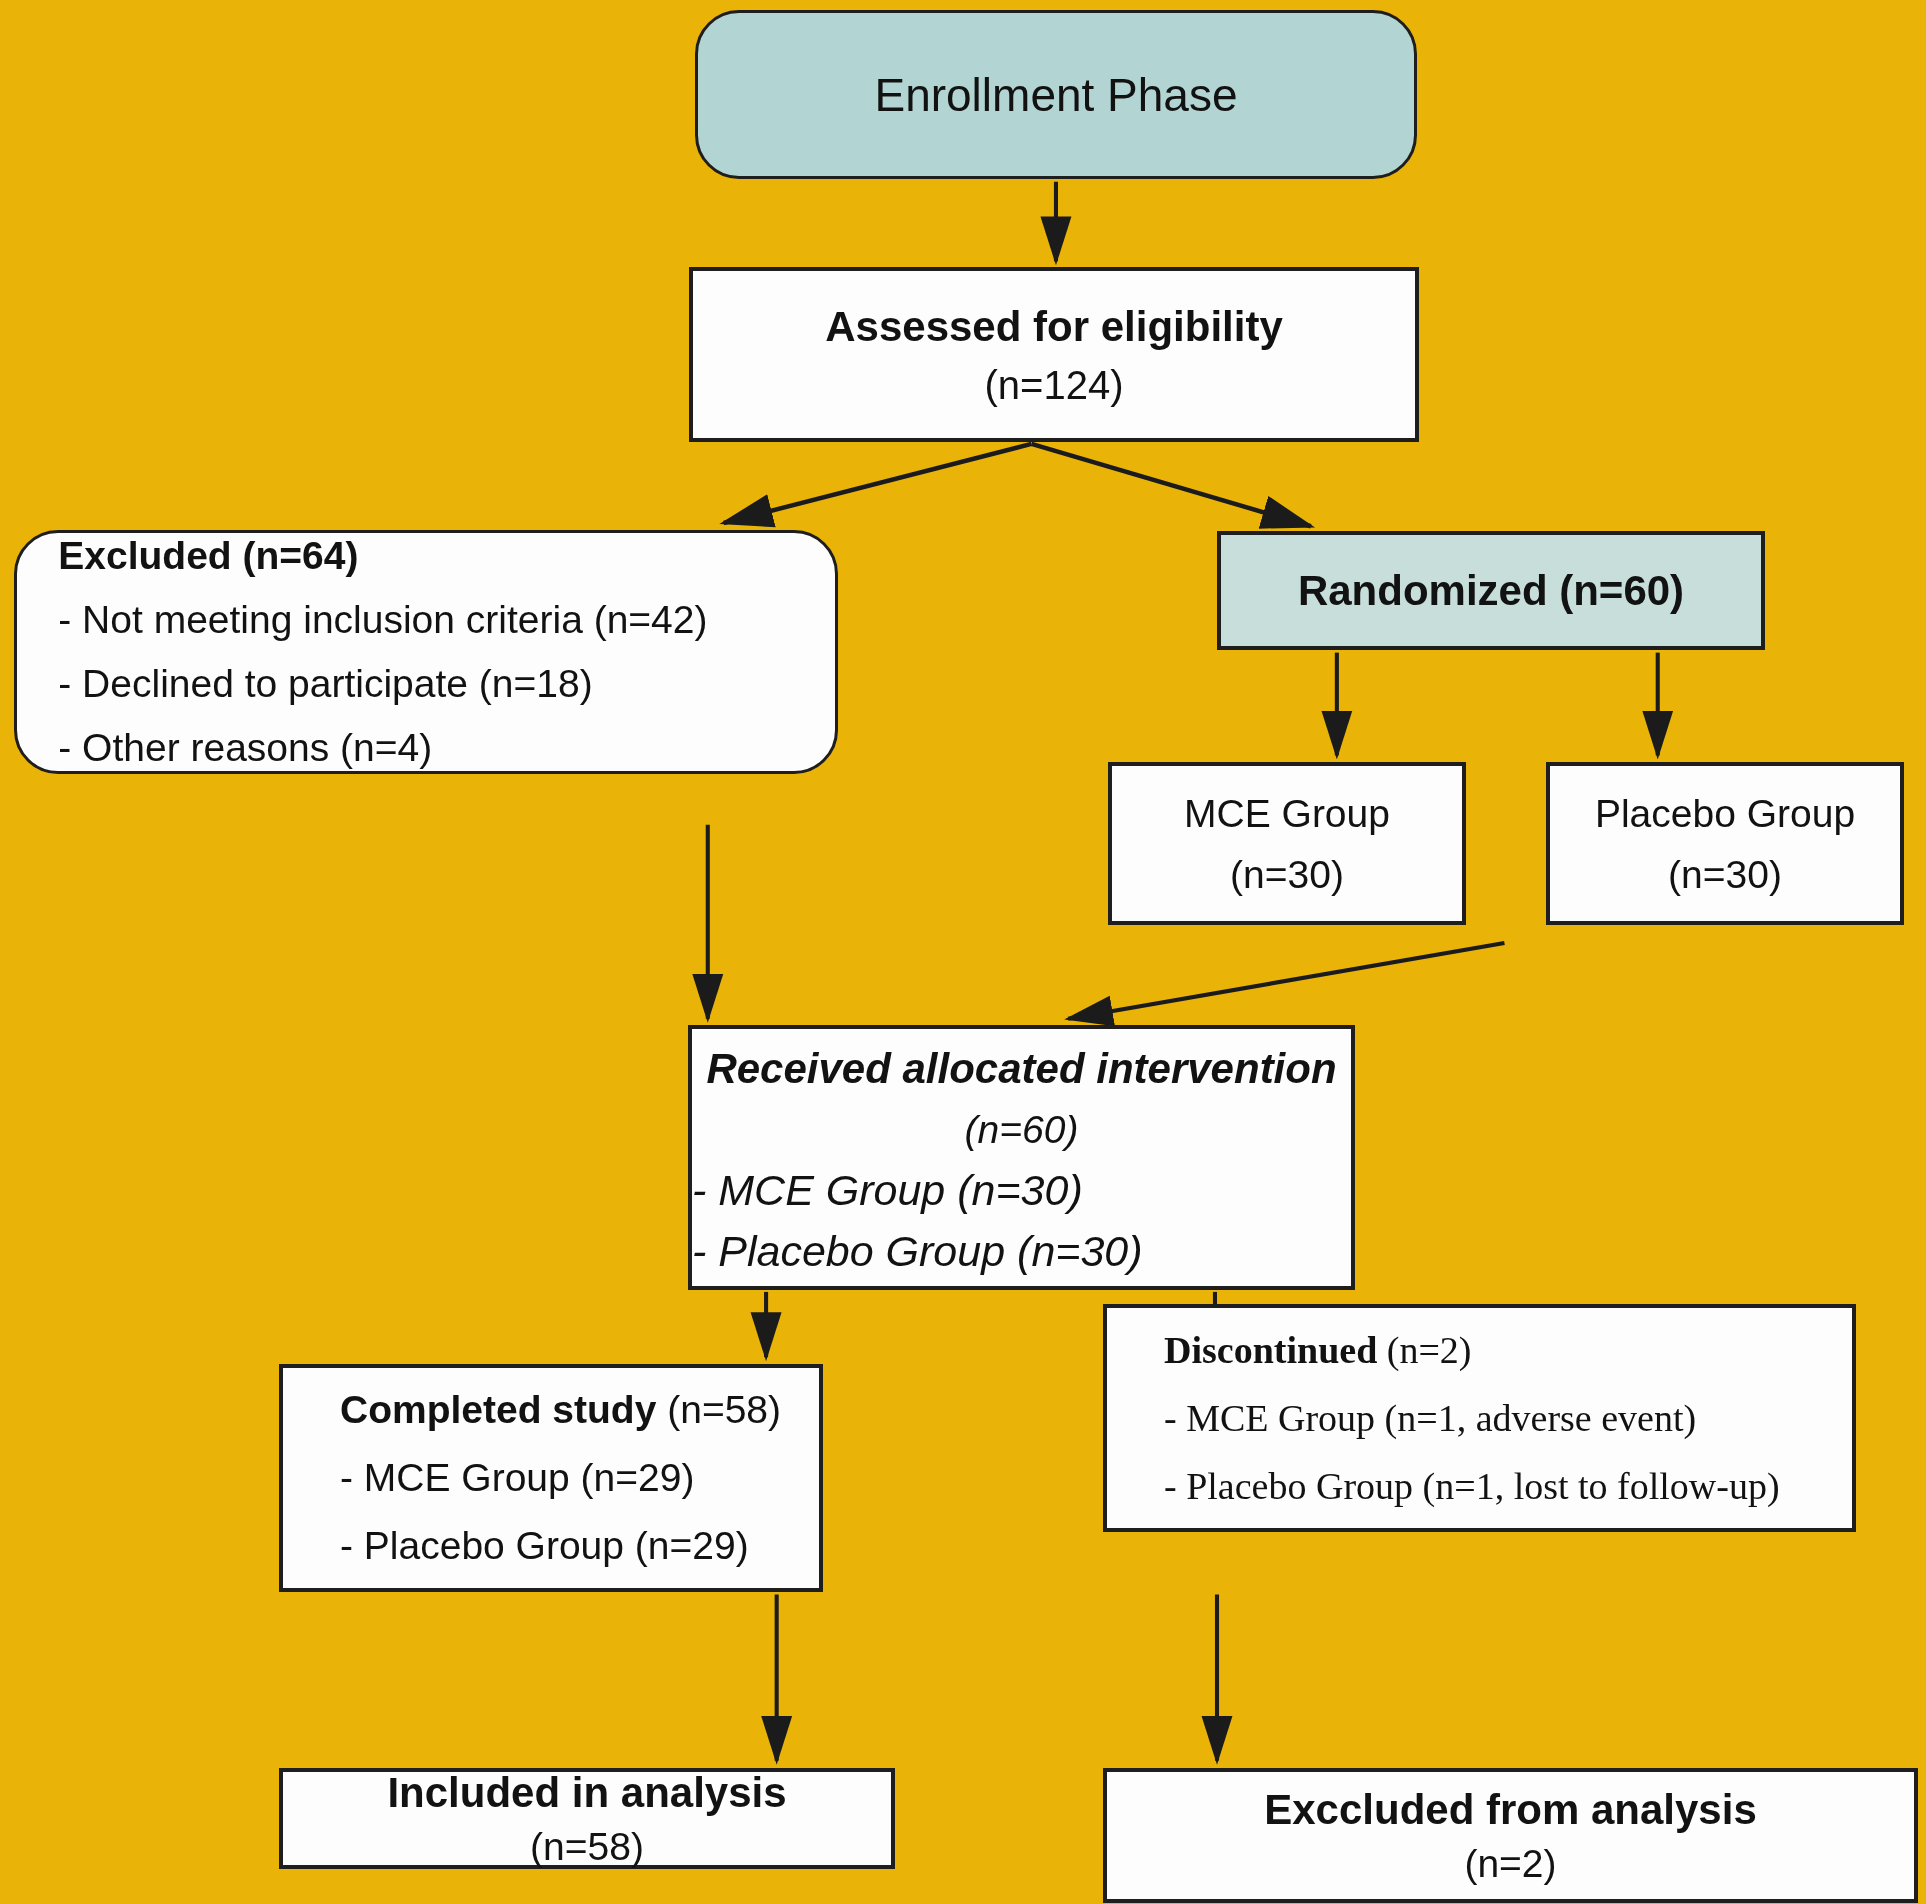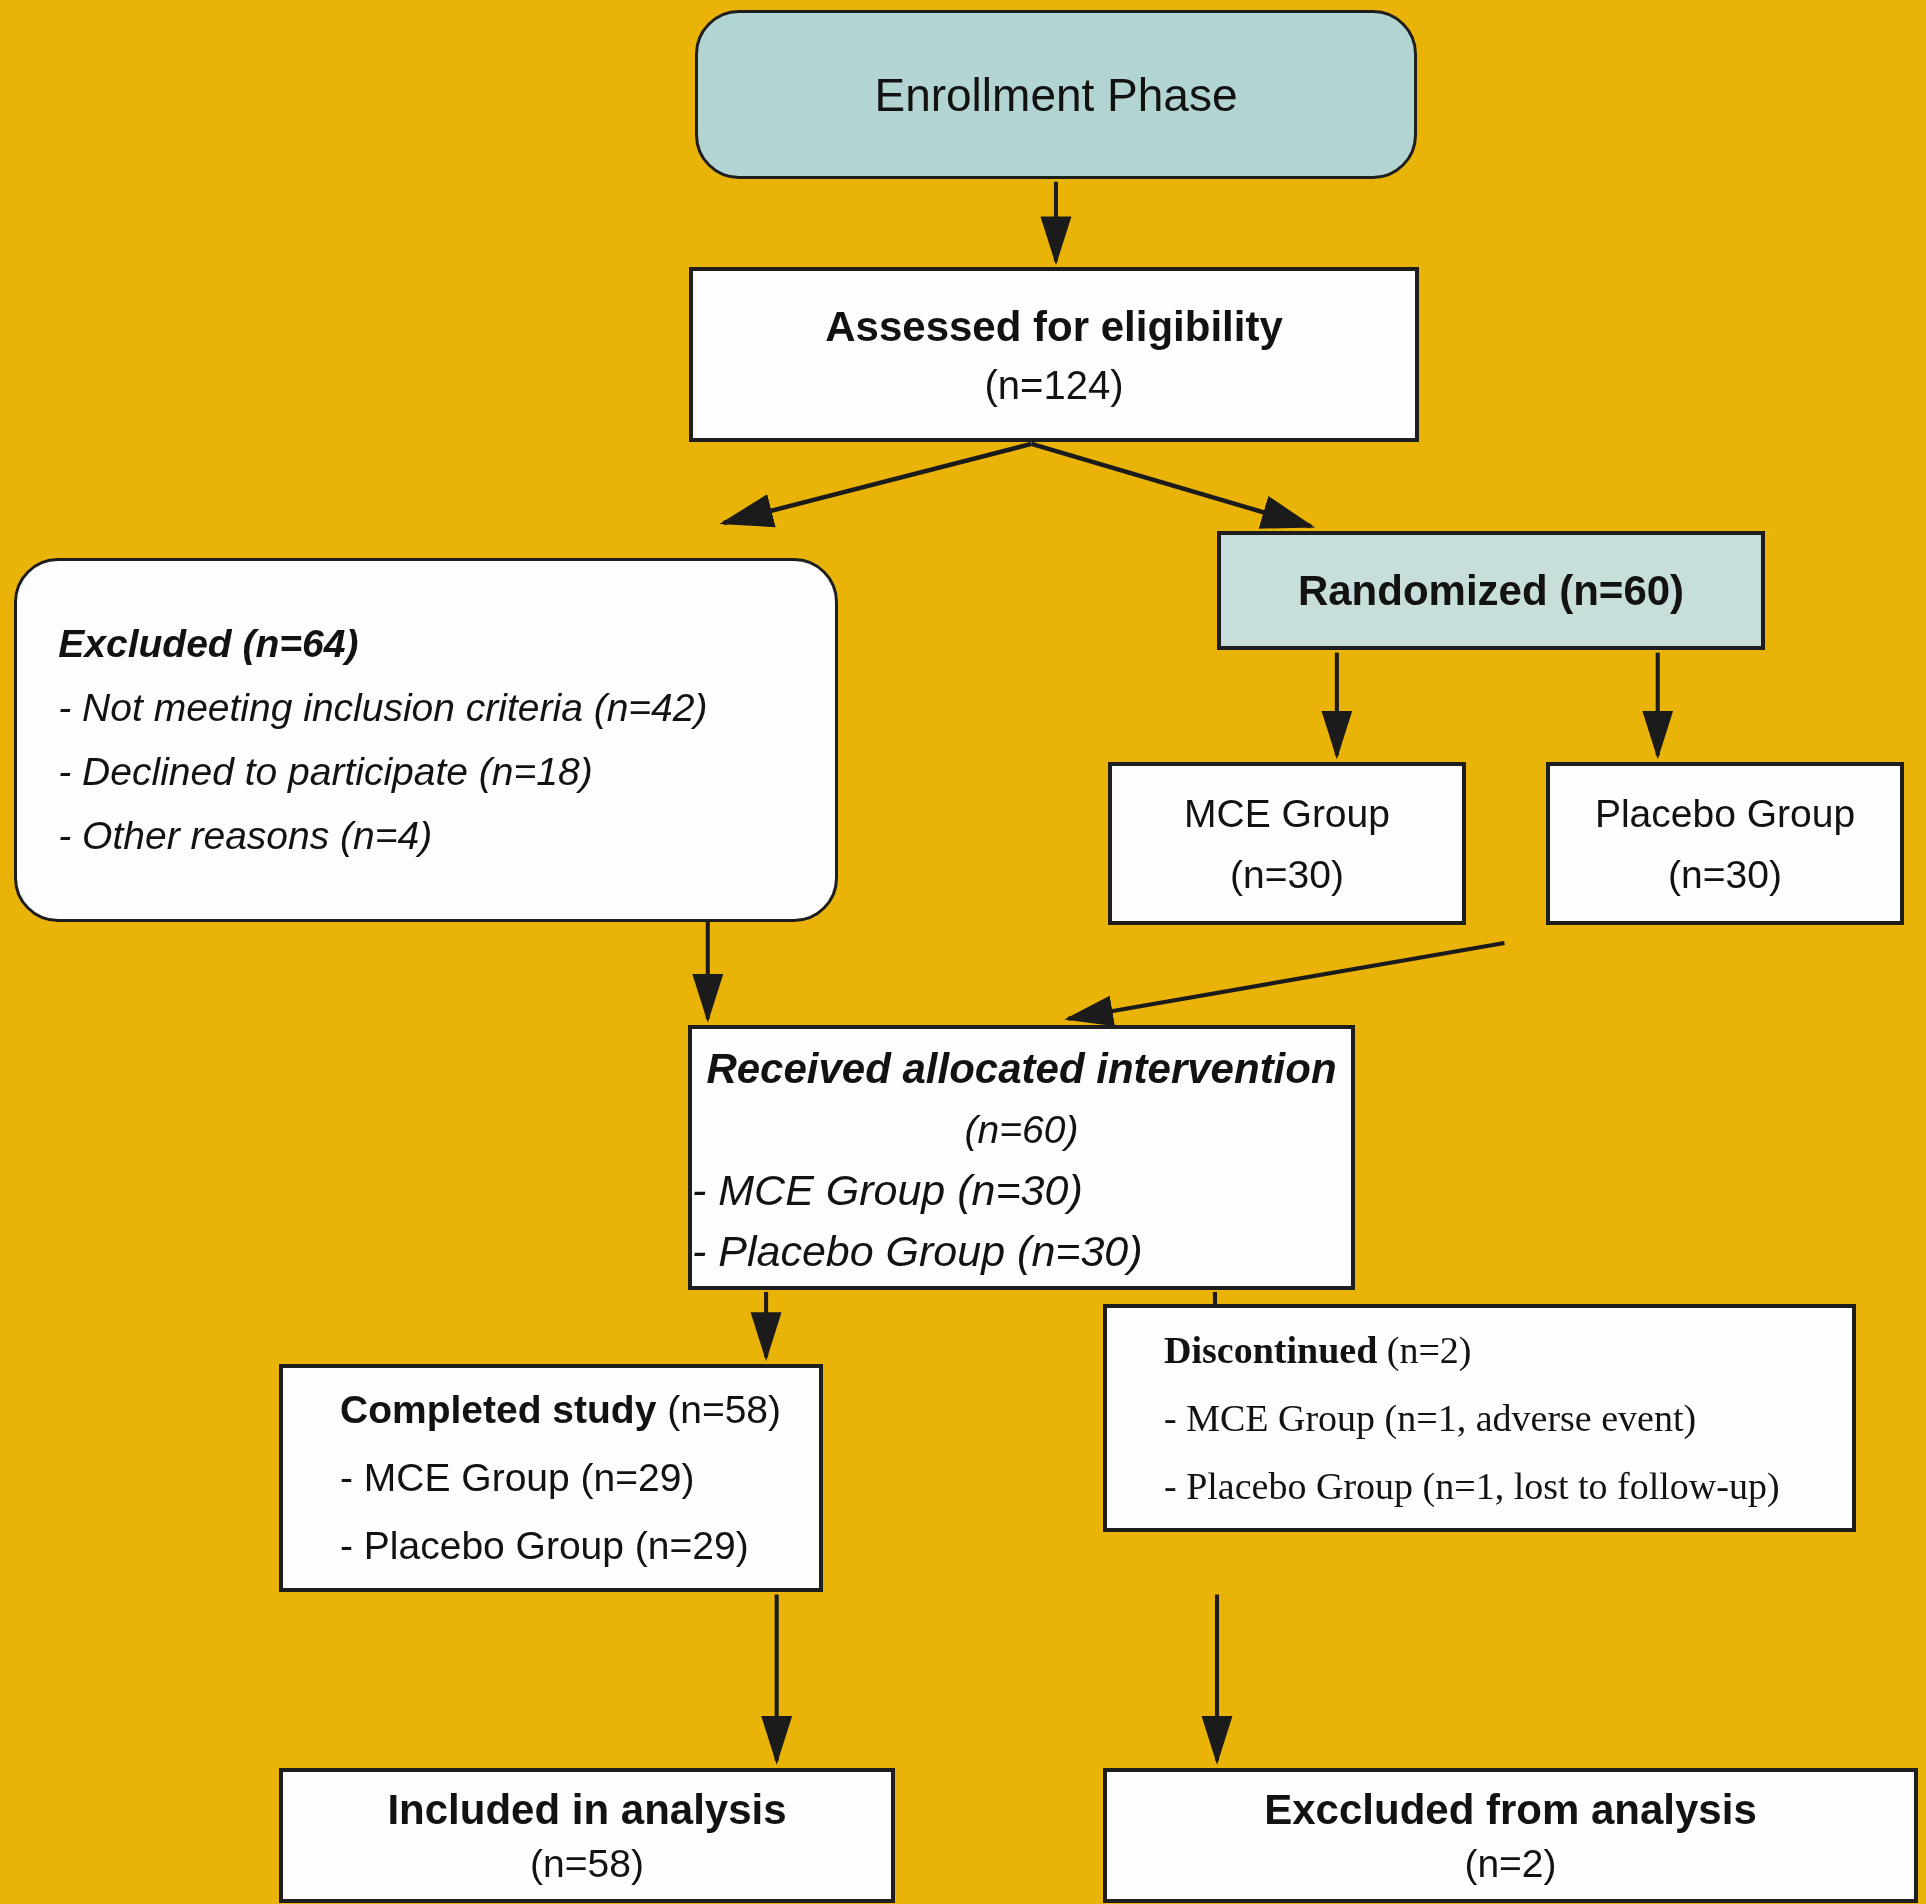--- a/index.html
+++ b/index.html
@@ -40,7 +40,7 @@
   .assessed .t1{font-size:42px;font-weight:bold;line-height:61px;}
   .assessed .t2{font-size:40px;line-height:57px;}
   
-  .excluded{left:14.3px;top:558px;width:824px;height:364px;font-style:italic;}
+  .excluded{left:14.3px;top:530px;width:824px;height:244px;}
   .excluded .left-col{padding-left:41px;padding-right:16.3px;font-size:39px;line-height:64px;}
   
   .randomized{left:1217px;top:531px;width:548px;height:119px;}

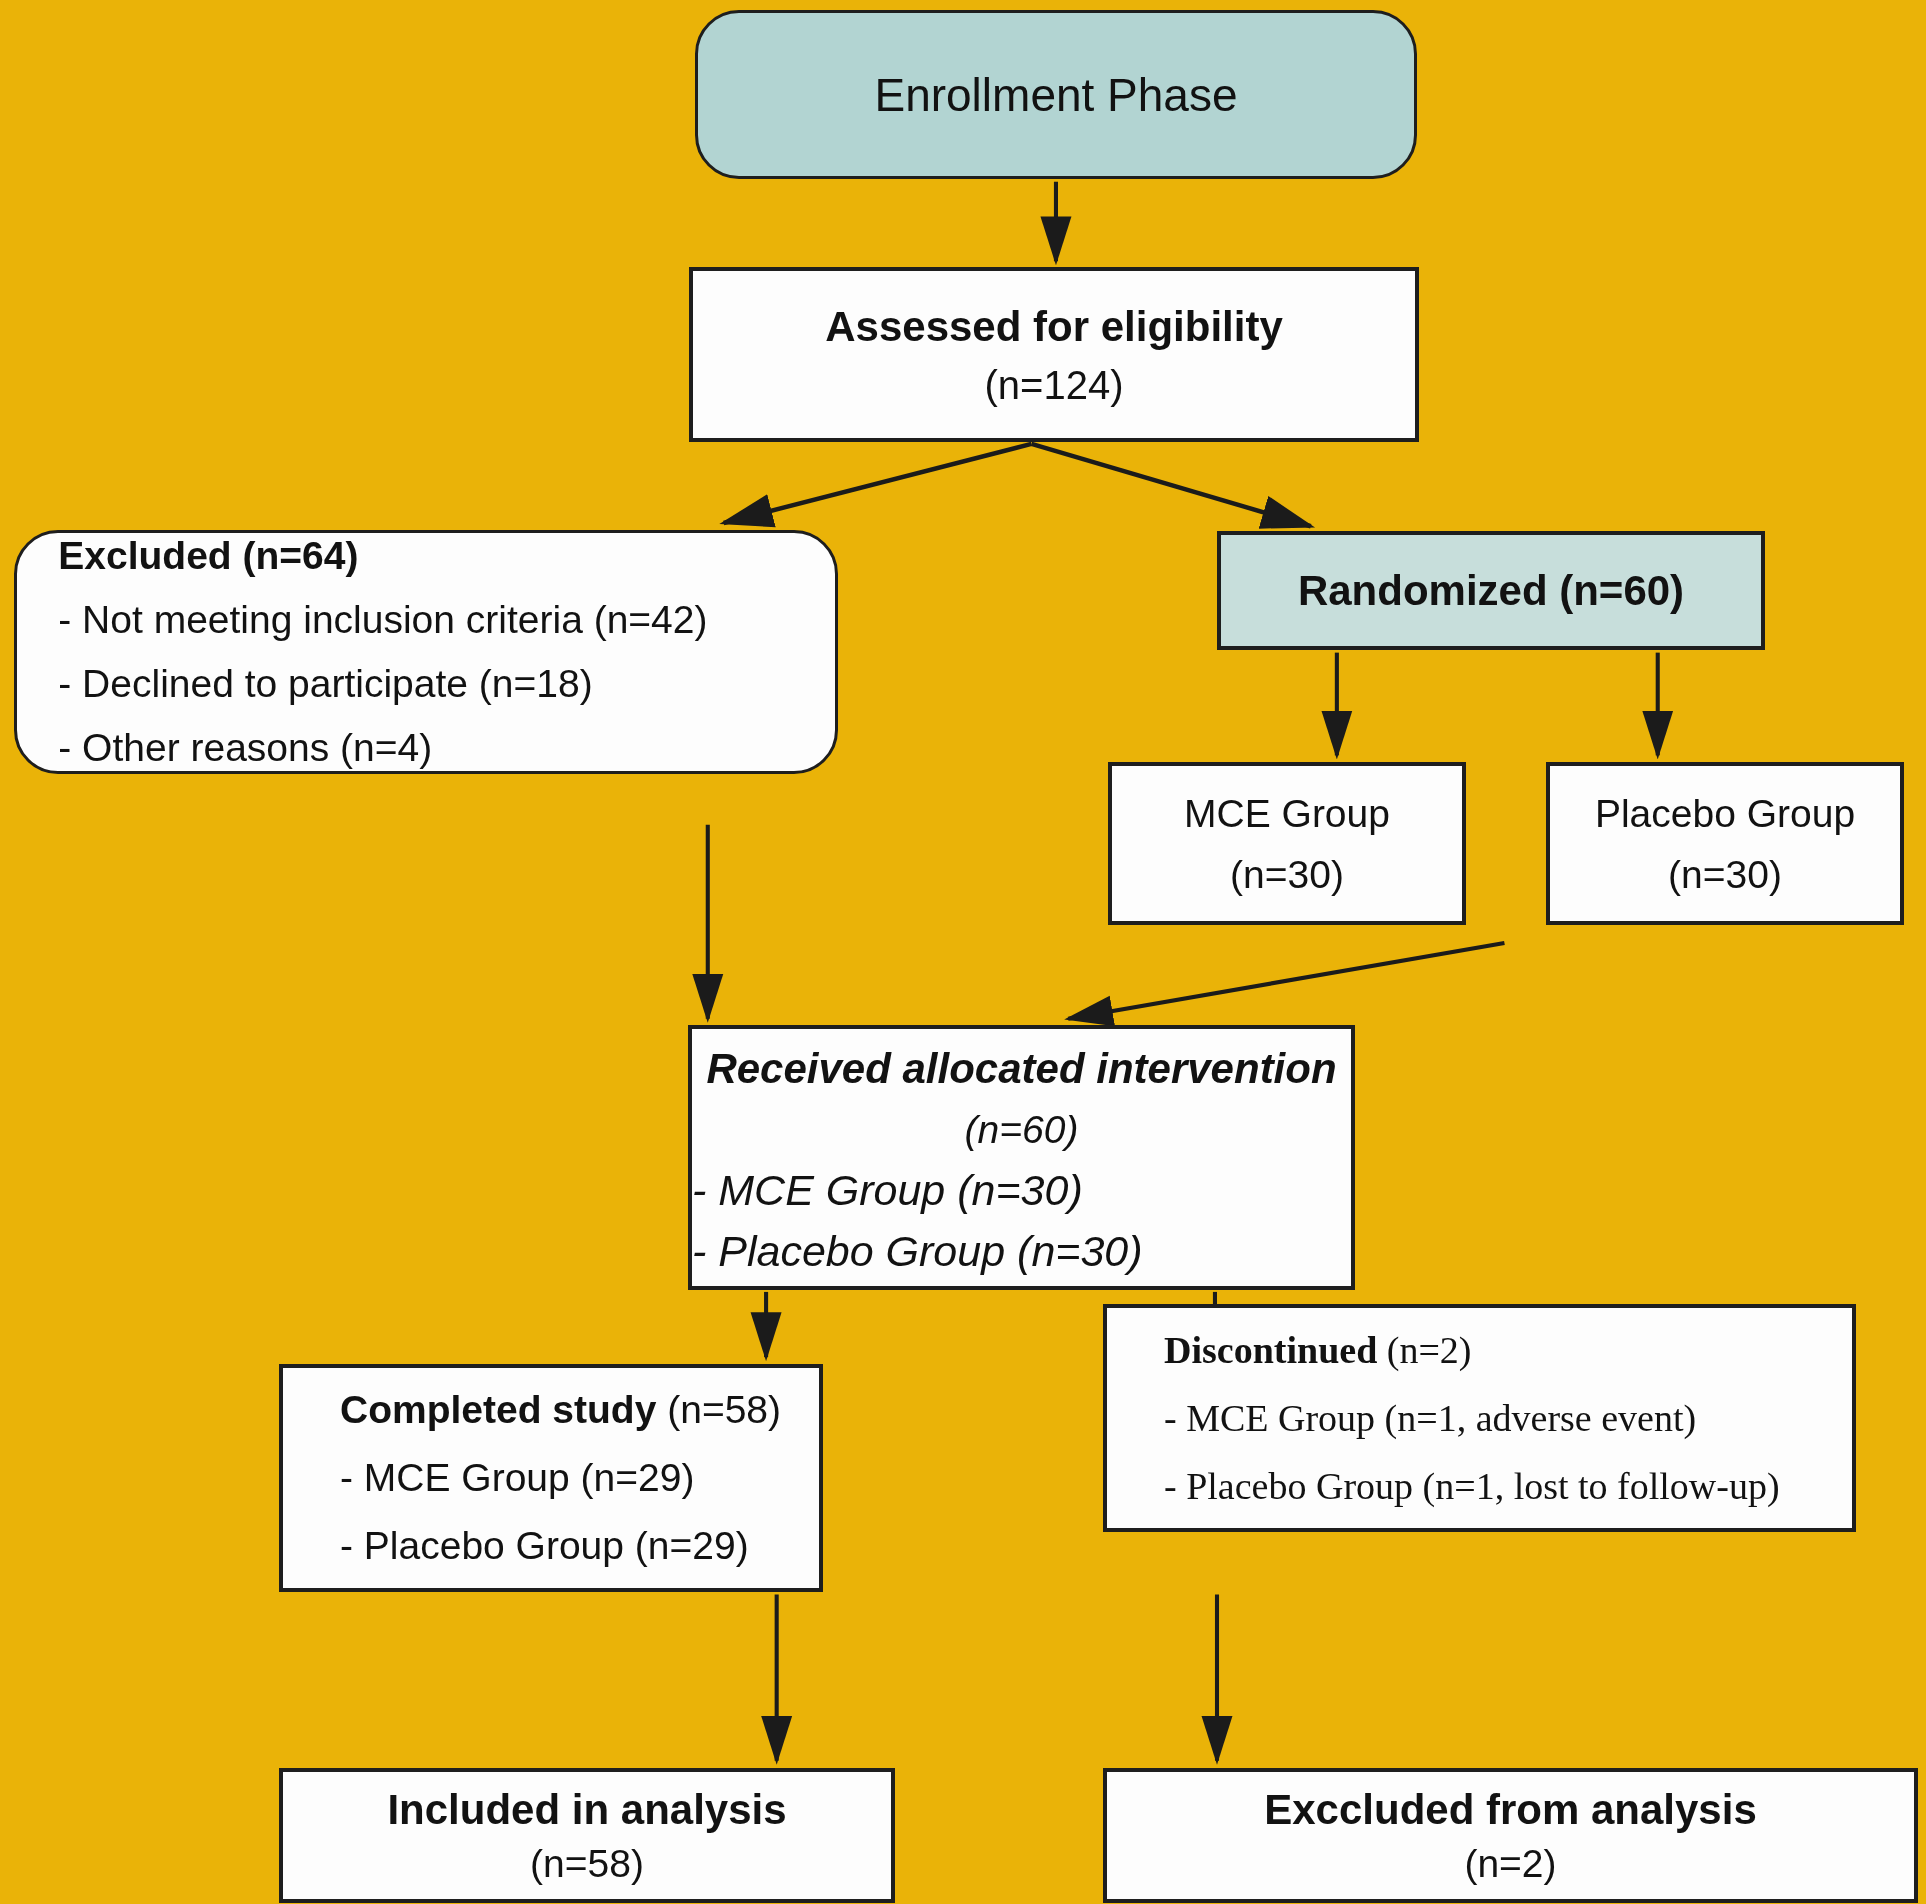--- a/index.html
+++ b/index.html
@@ -61,7 +61,7 @@
   .listbox .left-col{padding-left:57px;padding-right:12.2px;font-size:39px;line-height:68px;}
   .discontinued .left-col{font-size:38px;}
   
-  .included{left:279px;top:1768px;width:616px;height:135px;}
+  .included{left:279px;top:1768px;width:616px;height:101px;}
   .excluded-analysis{left:1103px;top:1768px;width:815px;height:135px;}
   .bottombox .t1{font-size:42px;font-weight:bold;line-height:57px;}
   .bottombox .t2{font-size:39px;line-height:52px;}

